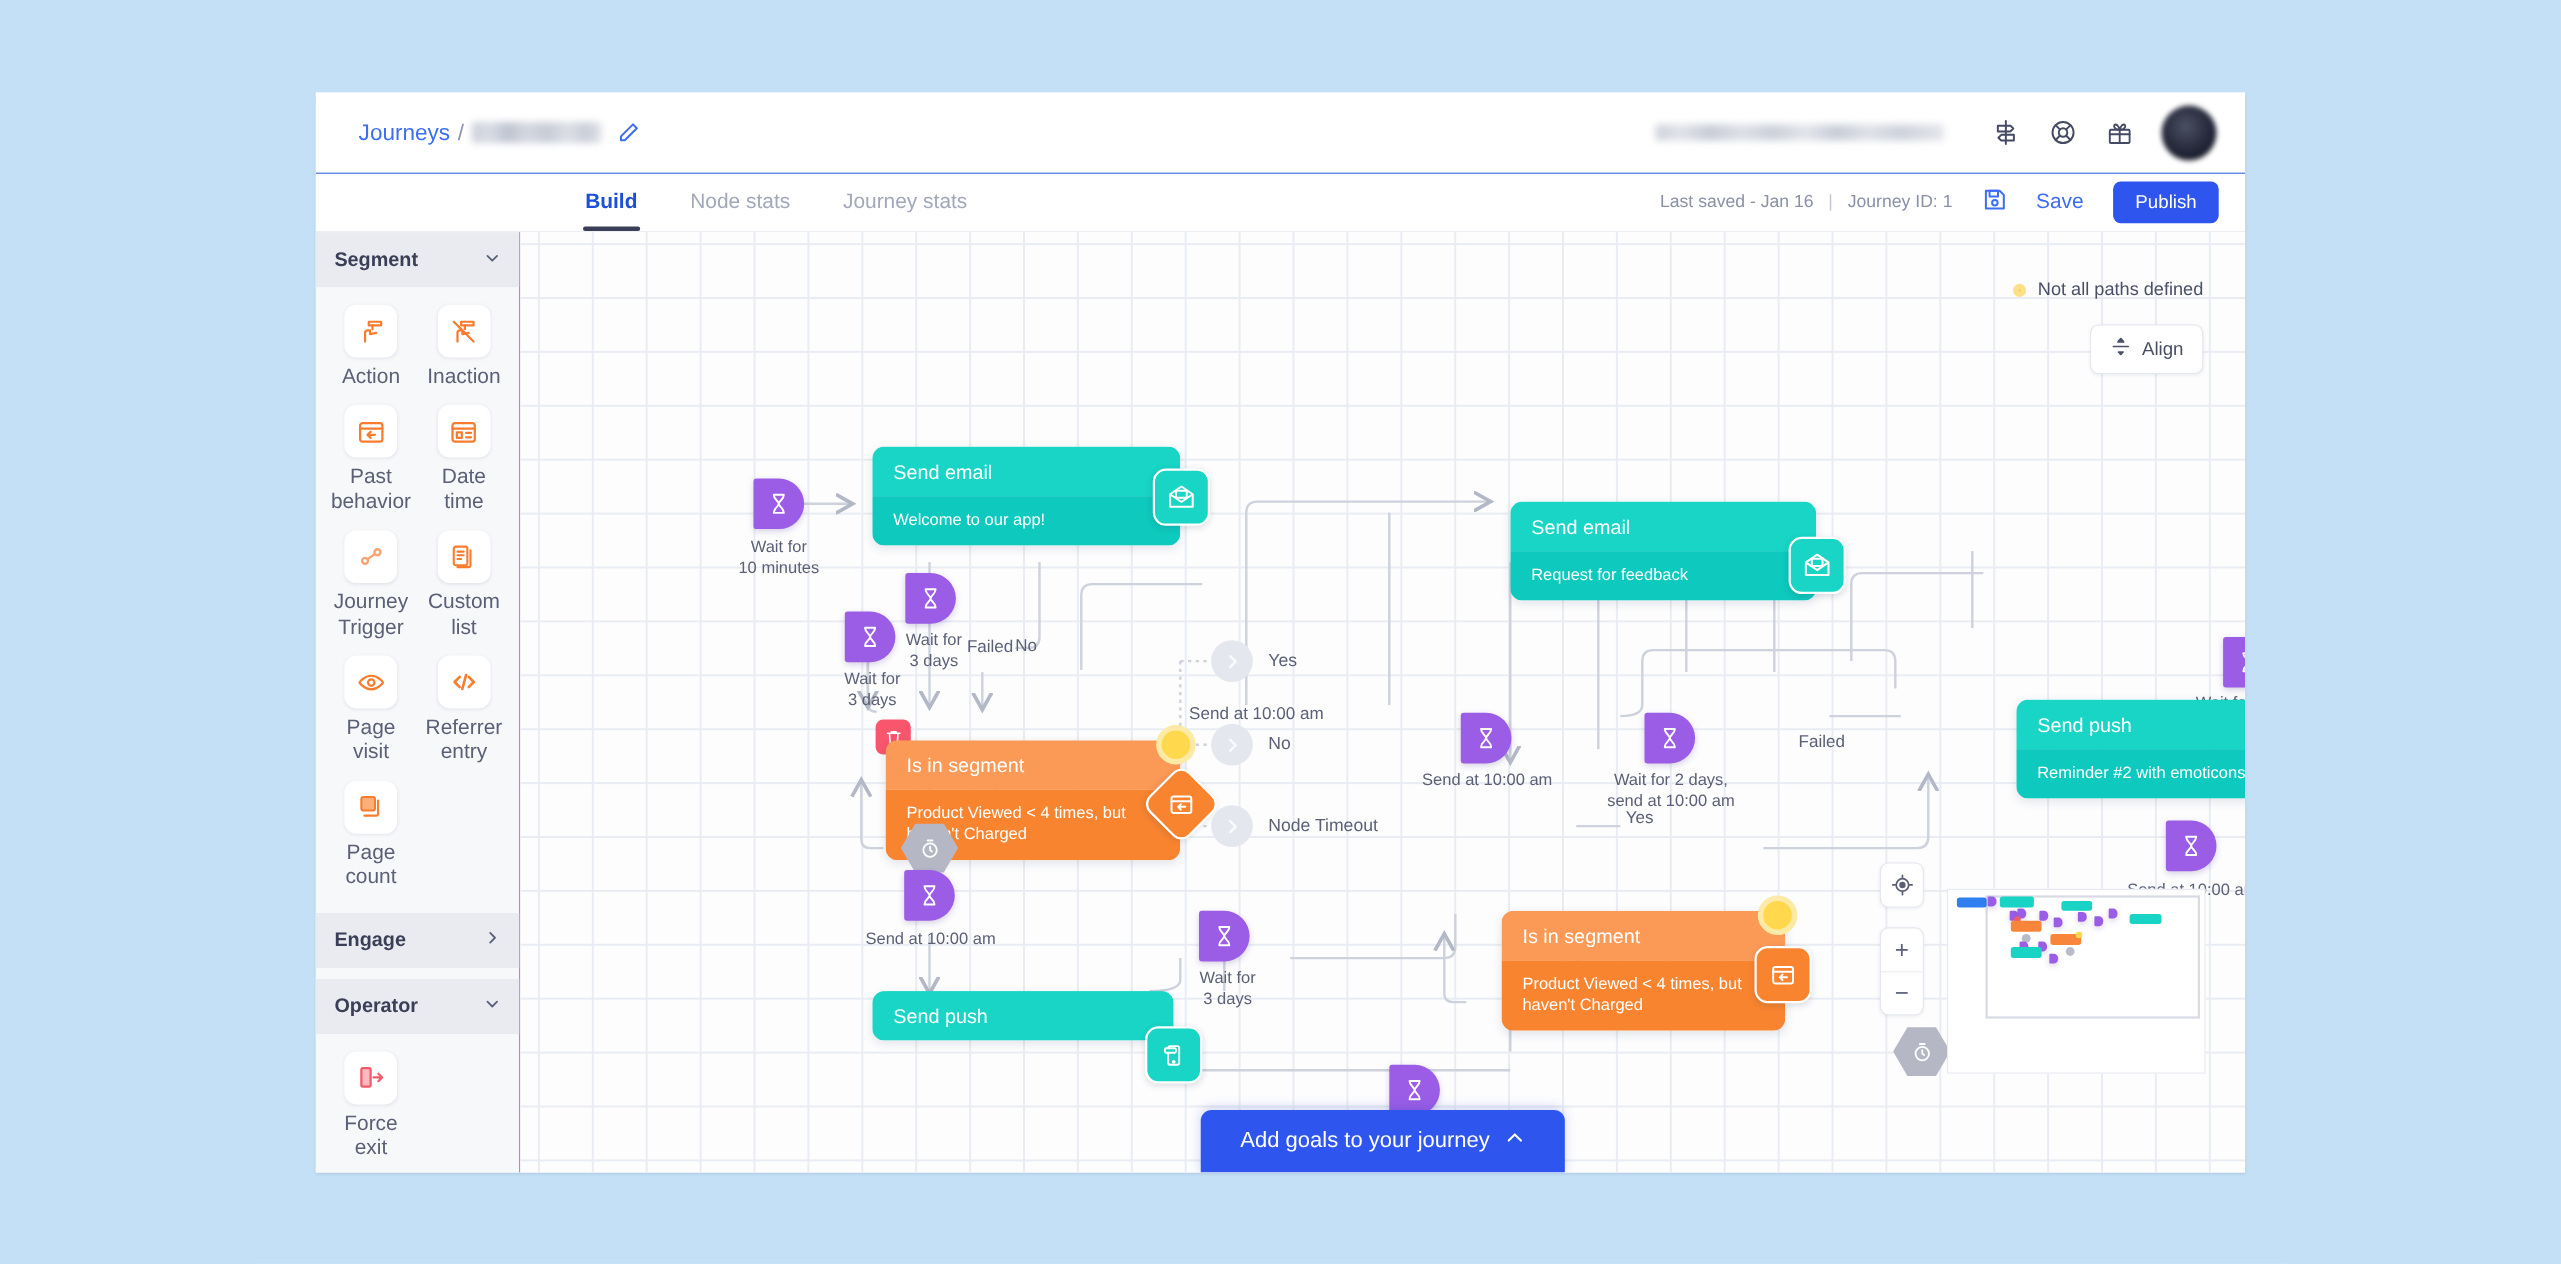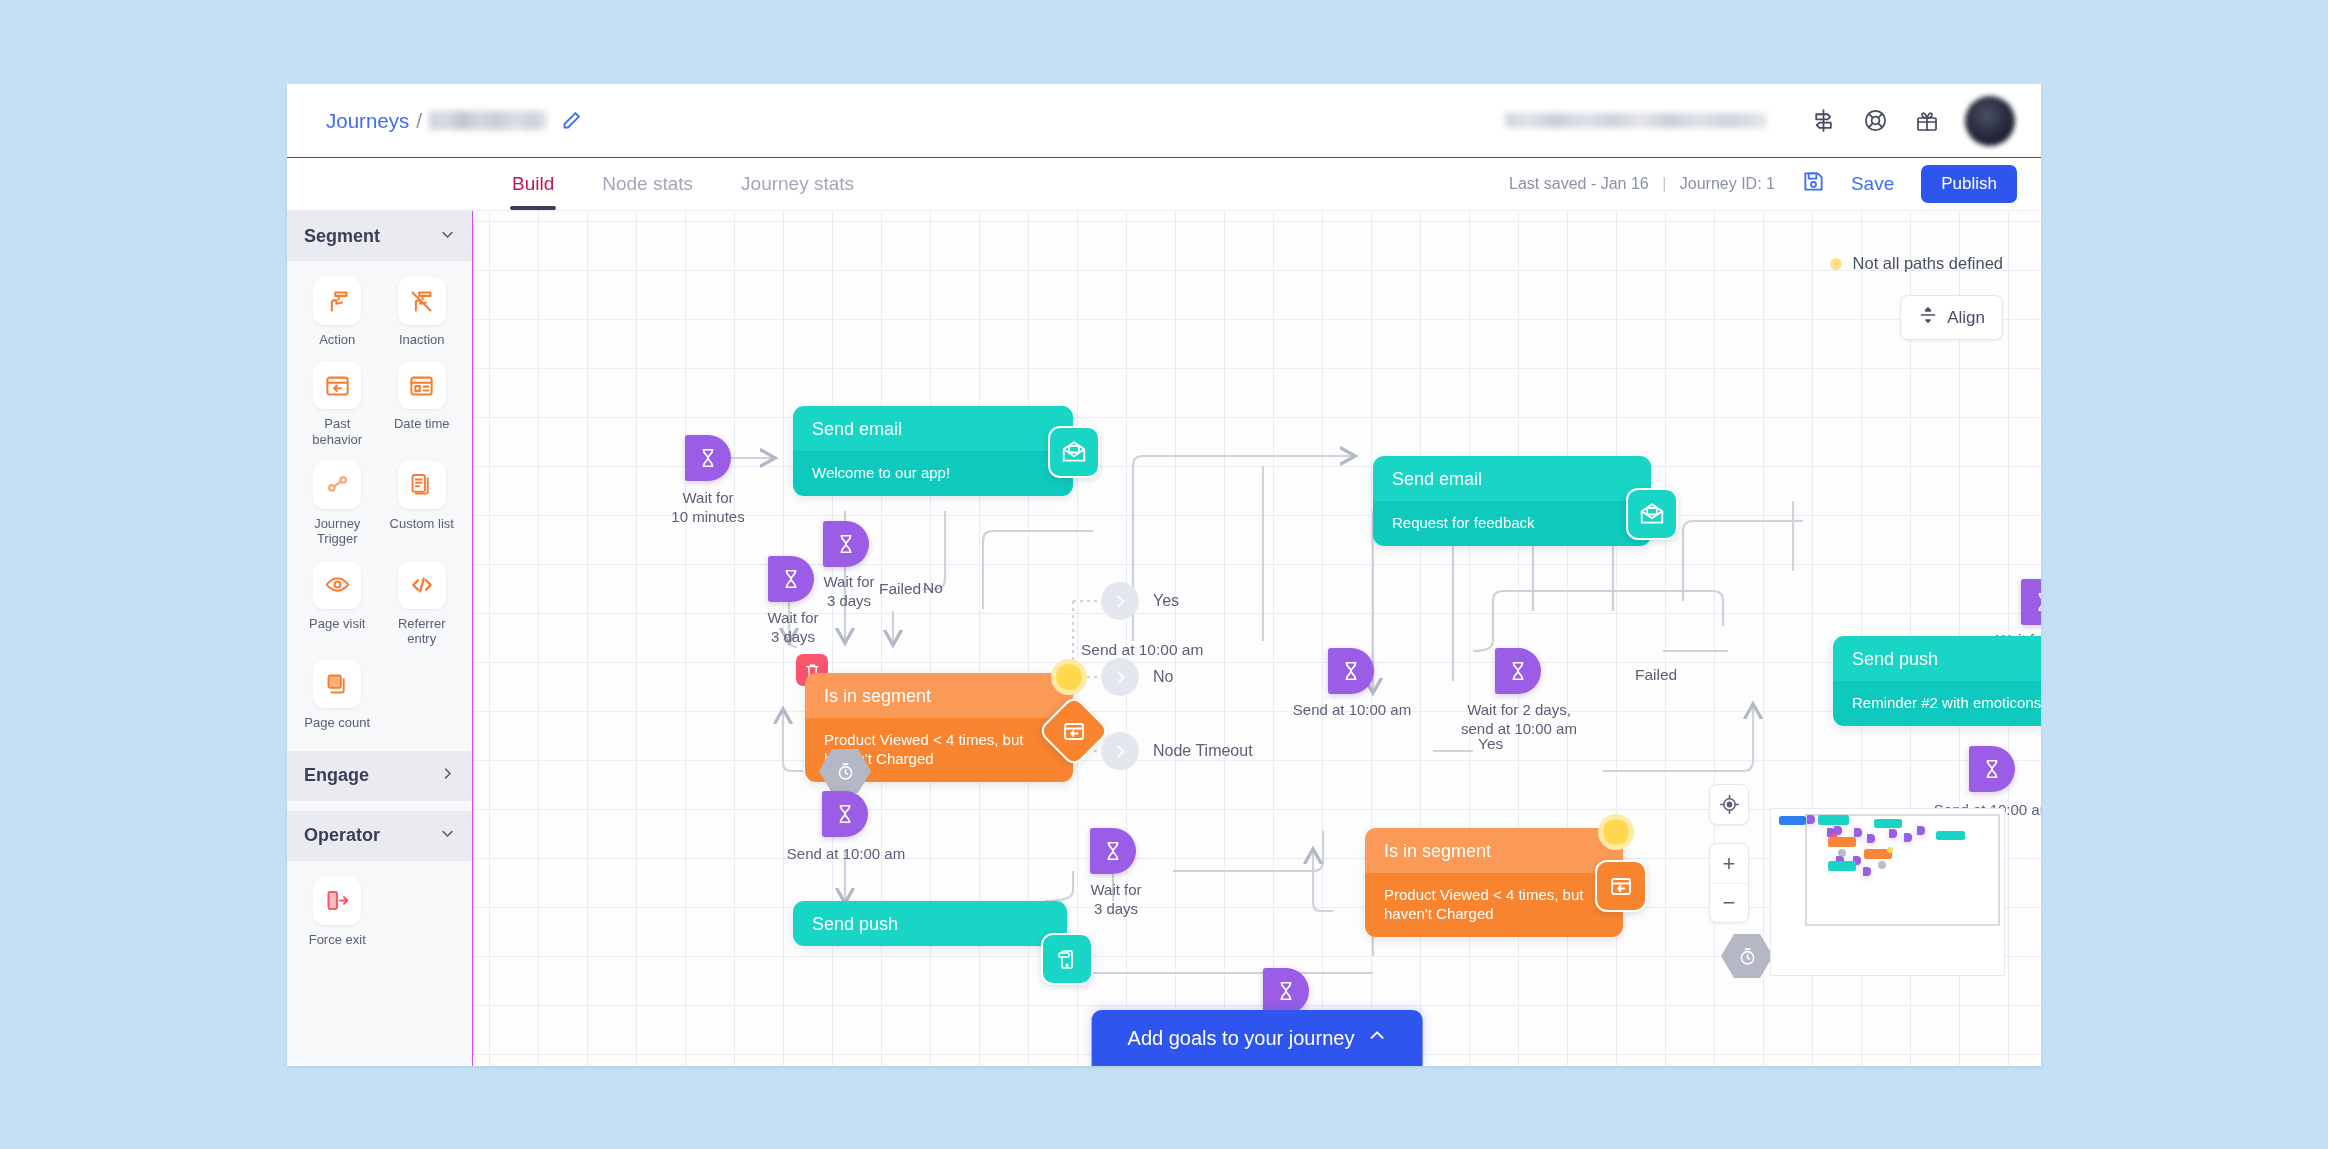--- a/index.html
+++ b/index.html
@@ -64,7 +64,7 @@
     font-size: 19px; color: #a2a7ba; height: 100%; display: flex; align-items: center;
     position: relative; padding: 0 2px;
   }
-  .tab.active { color: #be185d; font-weight: normal; }
+  .tab.active { color: #1d4ed8; font-weight: bold; margin-left: 20px; }
   .tab.active::after {
     content: ""; position: absolute; left: 0; right: 0; bottom: 0;
     height: 4px; background: #3a3f57; border-radius: 2px;

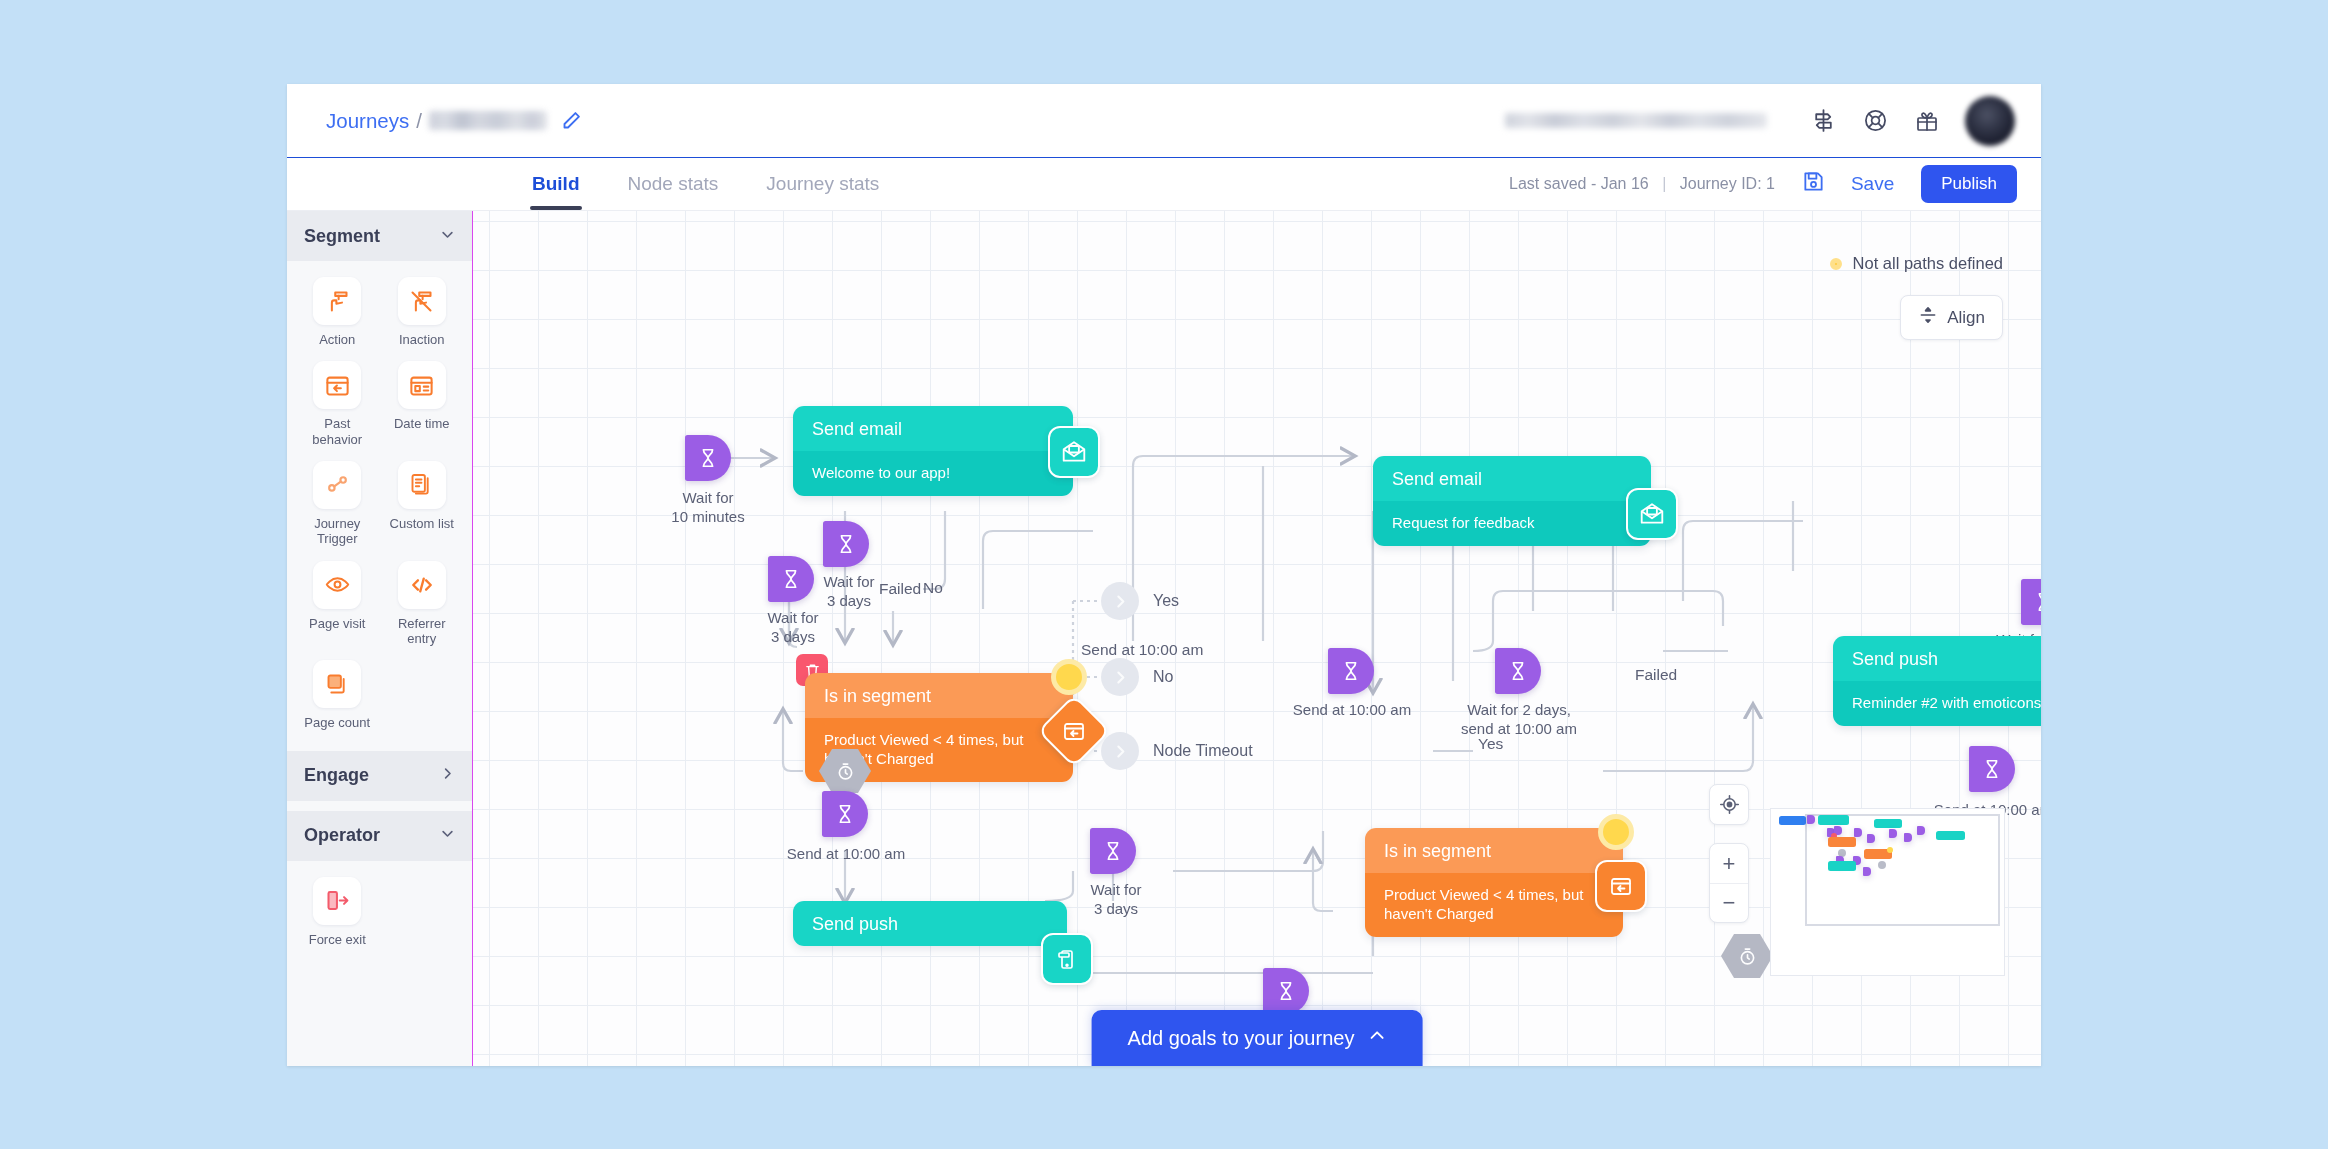--- a/index.html
+++ b/index.html
@@ -105,7 +105,7 @@
     box-shadow: 0 1px 3px rgba(60,70,110,.09);
   }
   .pal-label {
-    margin-top: 7px; font-size: 13px; color: #5b6076; text-align: center;
+    margin-top: 7px; font-size: 19px; color: #5b6076; text-align: center;
     line-height: 1.18; max-width: 78px;
   }
 

